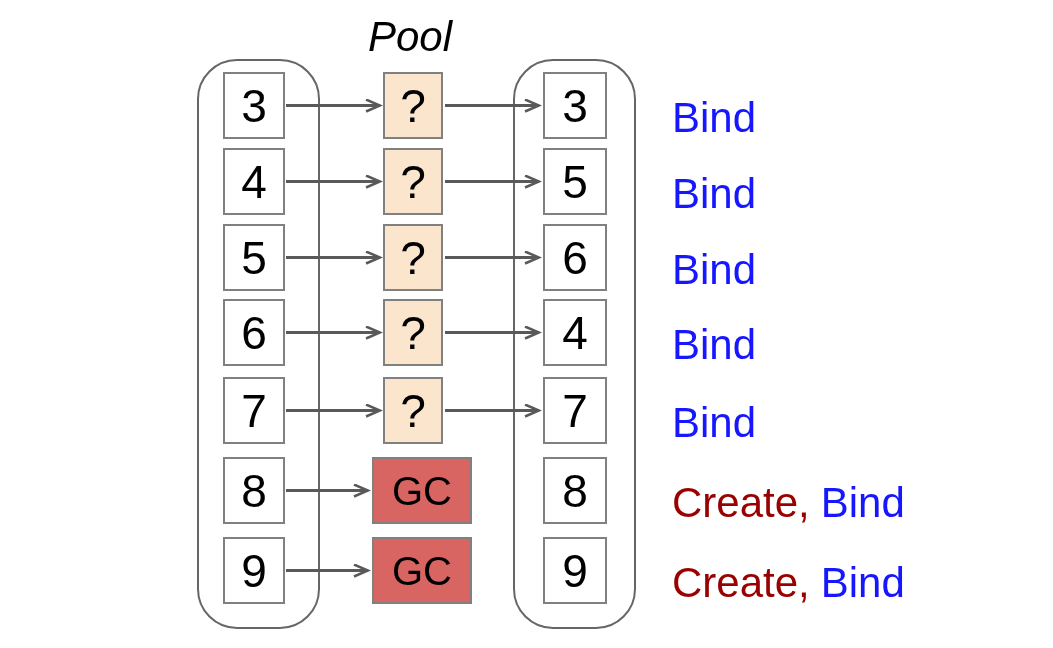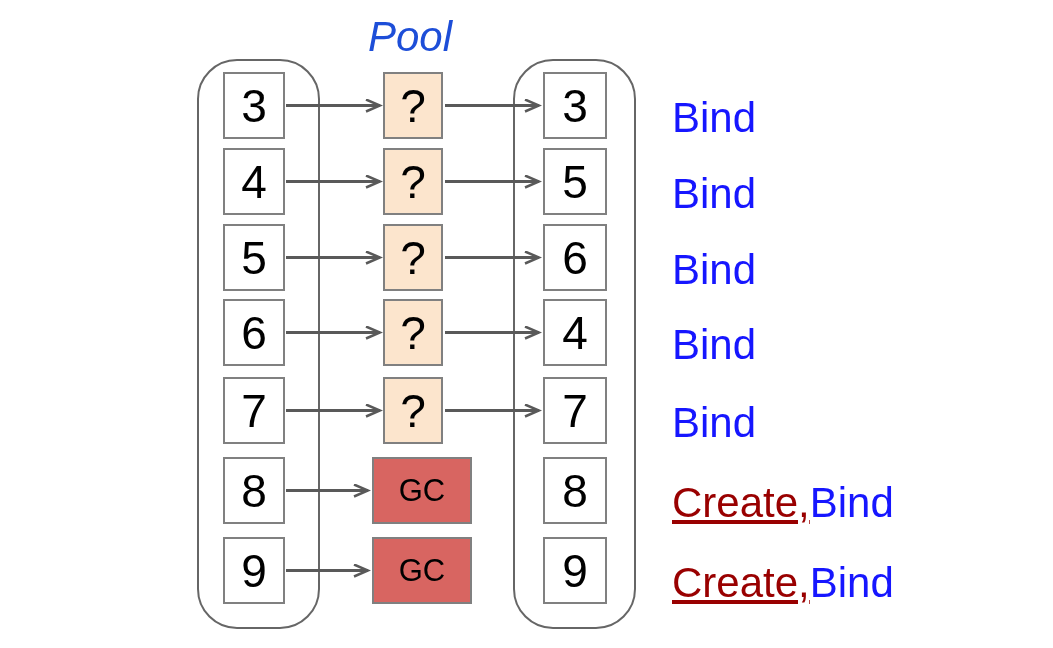--- a/index.html
+++ b/index.html
@@ -11,7 +11,7 @@
 
   .title{
     position:absolute;top:14px;left:352px;width:116px;text-align:center;
-    font-size:42px;font-style:italic;line-height:1.1;color:#1d4ed8;
+    font-size:42px;font-style:italic;line-height:1.1;color:#000000;
   }
 
   .container{

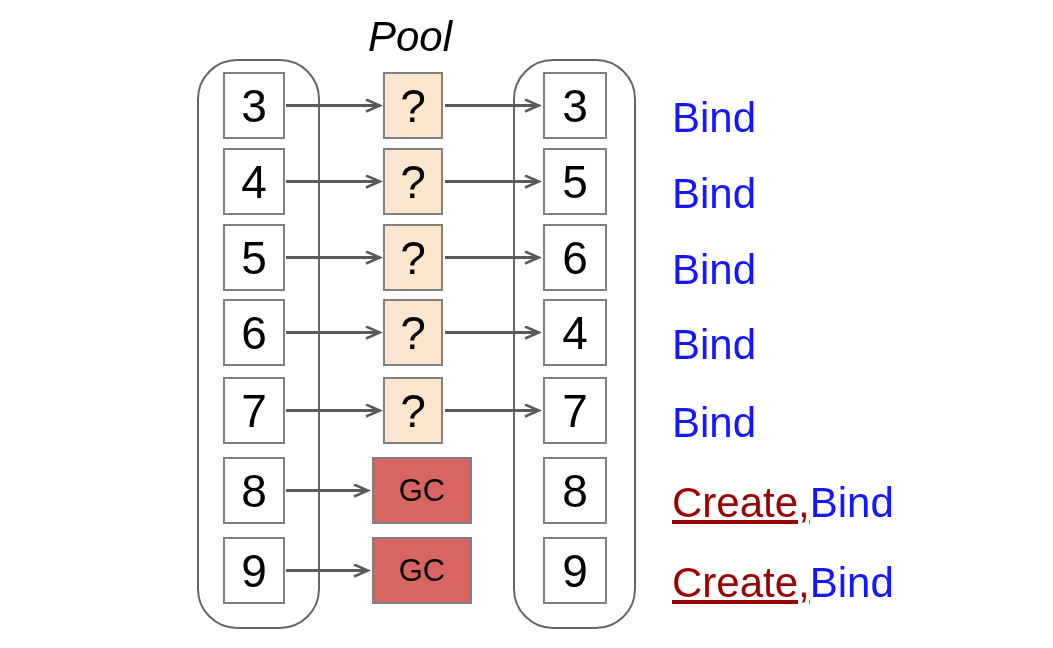--- a/index.html
+++ b/index.html
@@ -30,7 +30,7 @@
   .lbox{left:223px;width:62px;}
   .rbox{left:543px;width:64px;}
   .qbox{left:383px;width:60px;background:var(--pool-slot-fill,#fce5cd);}
-  .gcbox{left:372px;width:100px;background:var(--gc-fill,#d86561);font-size:31px;}
+  .gcbox{left:372px;width:100px;background:var(--gc-fill,#d86561);font-size:40px;}
 
   .r0{top:72px}.r1{top:148px}.r2{top:224px}.r3{top:299px}
   .r4{top:377px}.r5{top:457px}.r6{top:537px}

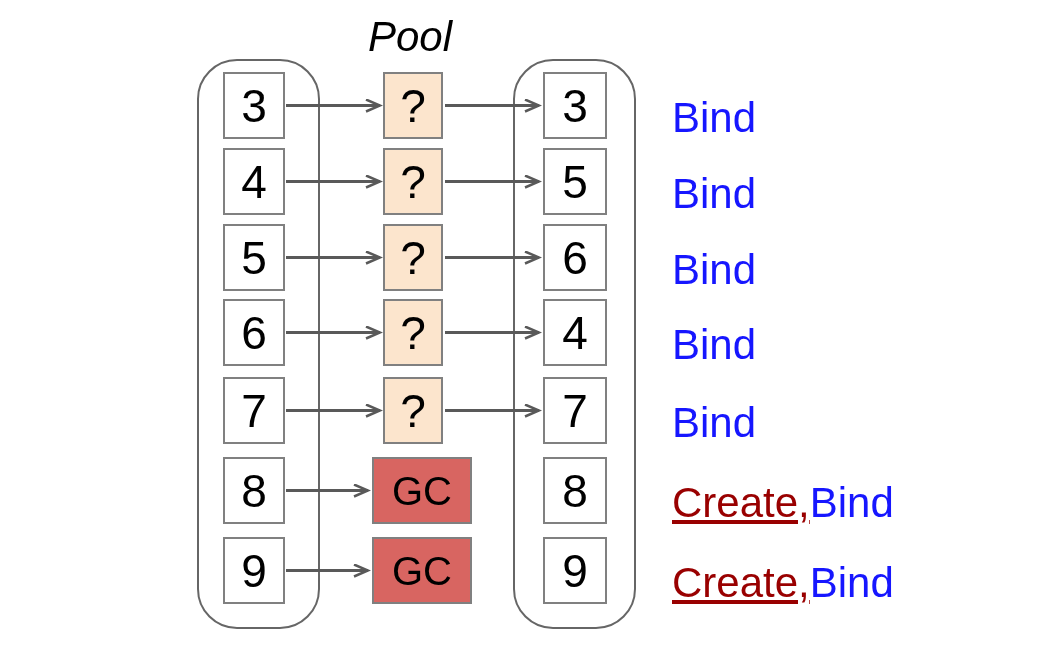--- a/index.html
+++ b/index.html
@@ -39,7 +39,7 @@
     position:absolute;left:672px;height:67px;display:flex;align-items:flex-end;
     font-size:42px;line-height:1;white-space:nowrap;
   }
-  .create{color:var(--create-label,#990000);text-decoration:underline;}
+  .create{color:var(--create-label,#990000);margin-right:11px;}
   .bind{color:var(--bind-label,#1616ff);}
 
   svg.arrows{position:absolute;left:0;top:0;width:1053px;height:648px;pointer-events:none;}

